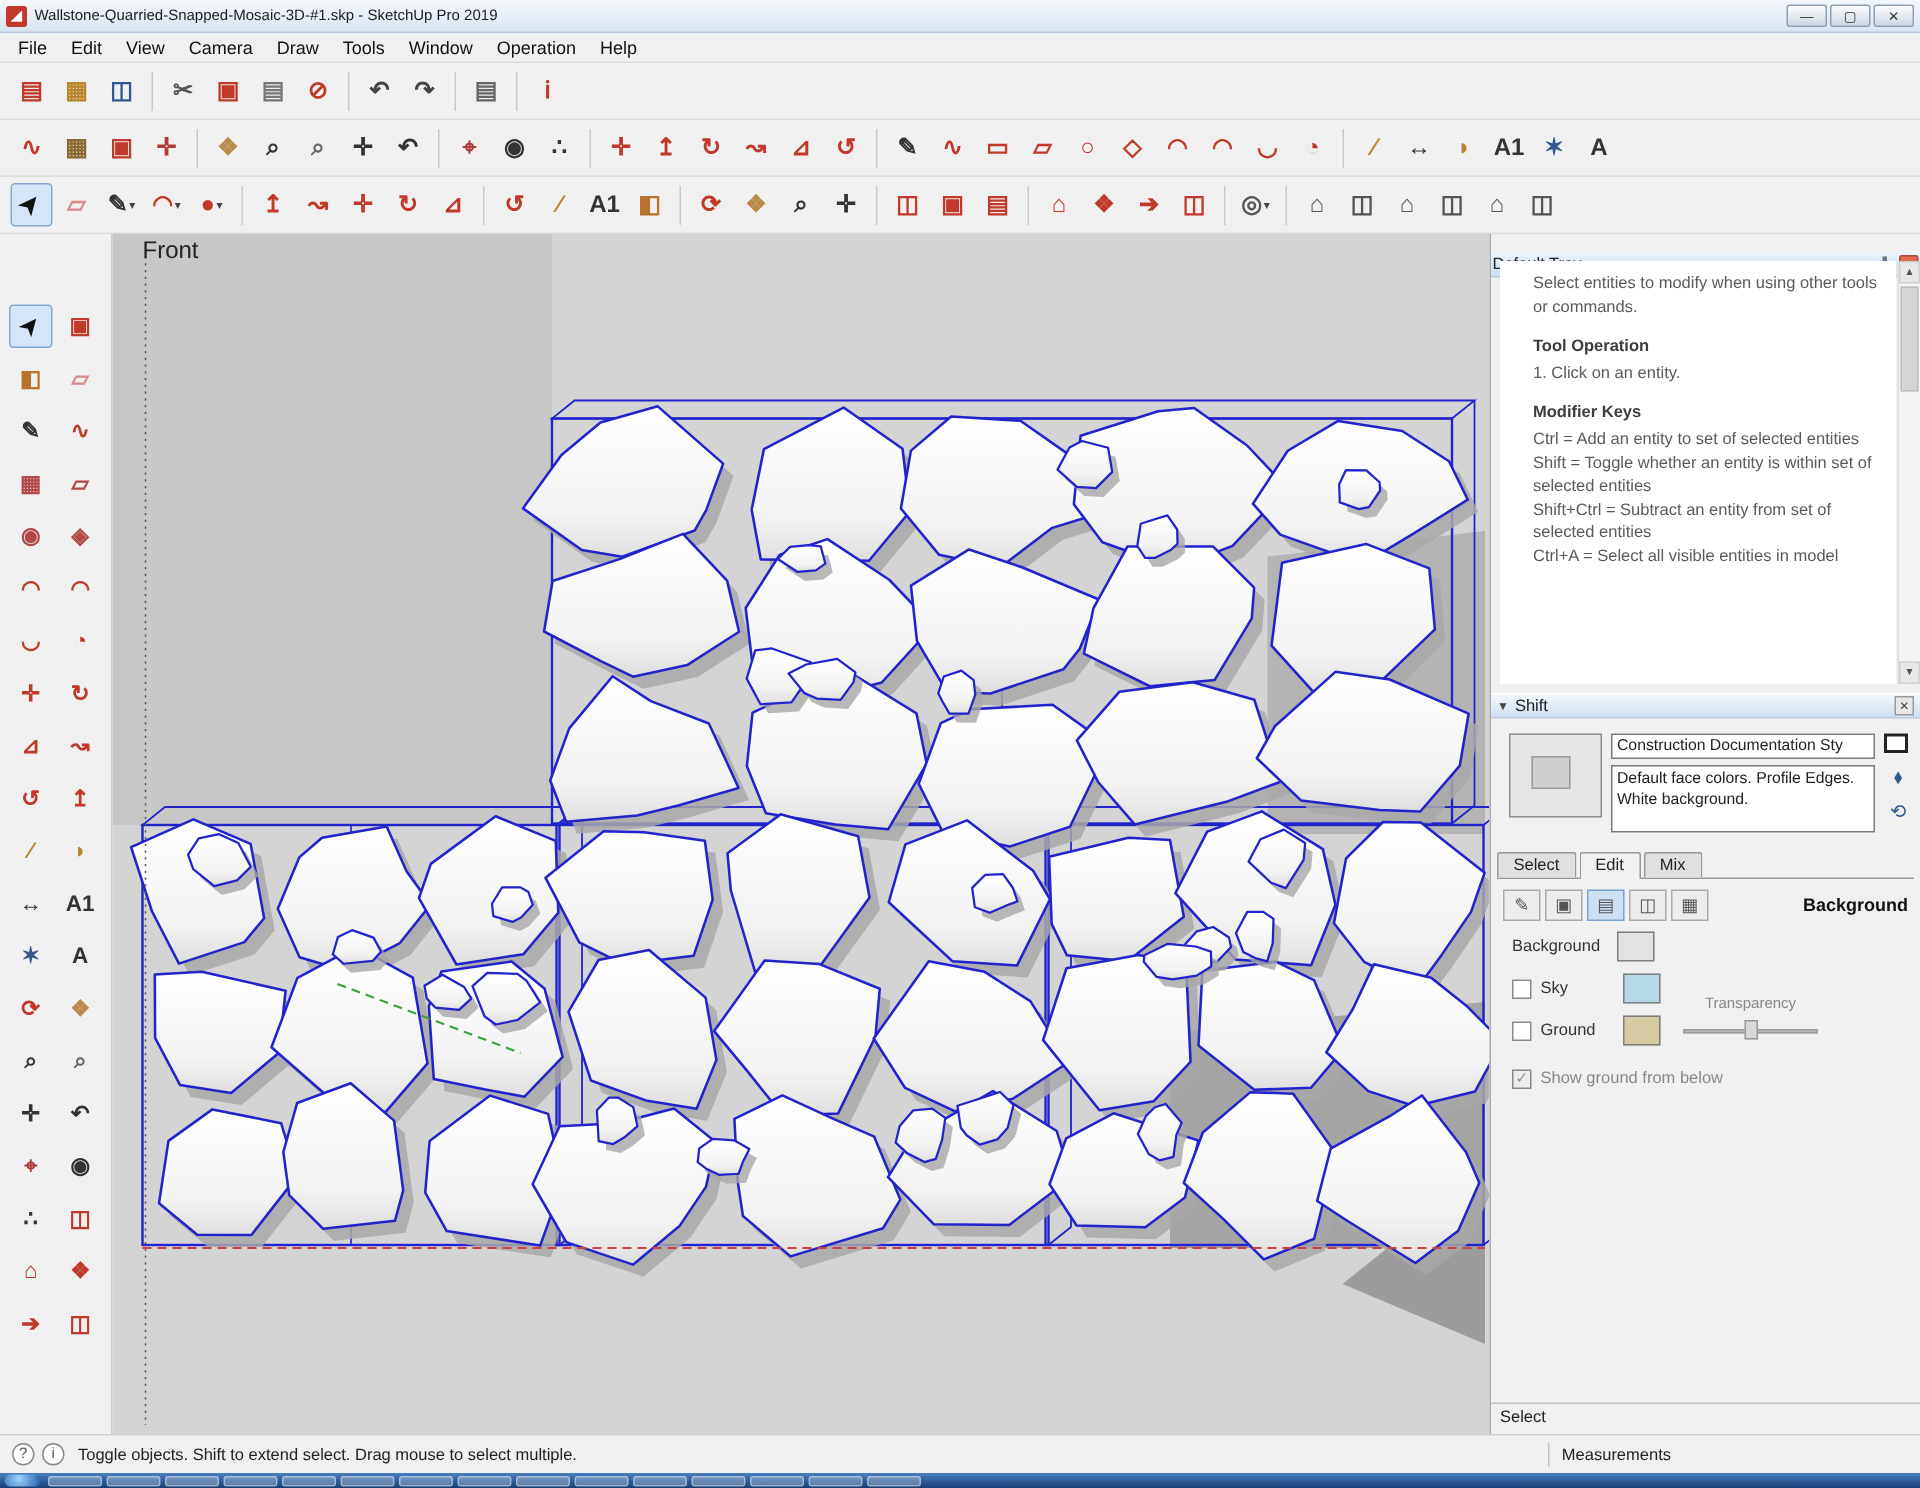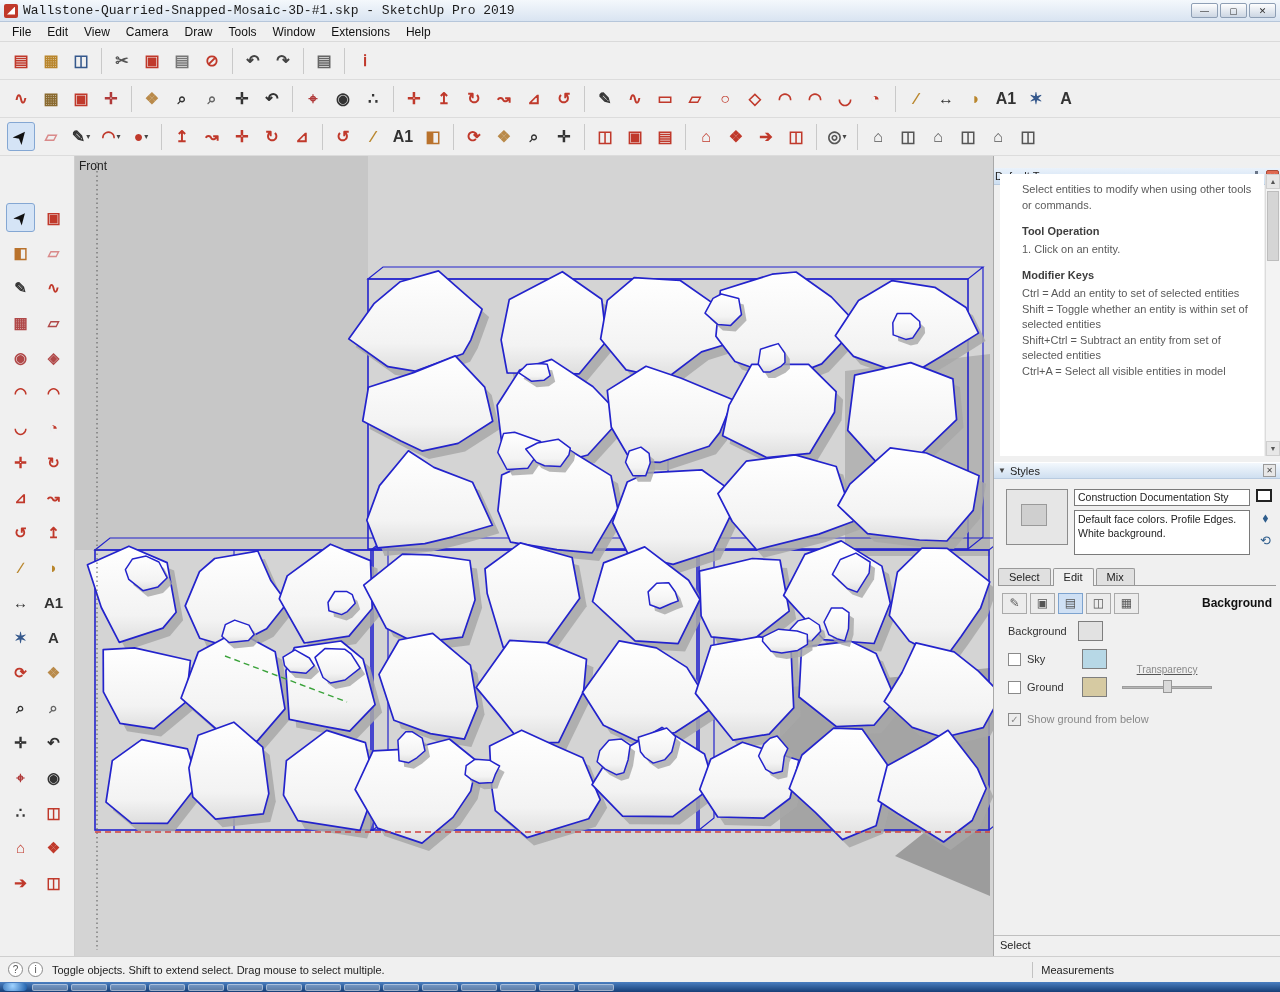--- a/index.html
+++ b/index.html
@@ -11,7 +11,7 @@
               display:flex; align-items:center; padding:0 4px; }
   .app-ic { width:14px; height:14px; background:#c0392b; border-radius:2px; margin-right:5px; position:relative; }
   .app-ic::after { content:""; position:absolute; left:3px; top:3px; width:8px; height:8px; background:#fff; clip-path:polygon(0 100%,100% 0,100% 100%); }
-  .title-text { font-size:13px; color:#1c1c1c; flex:1;font-family:Liberation Mono, monospace; }
+  .title-text { font-size:10px; color:#1c1c1c; flex:1; }
   .win-btn { width:27px; height:15px; border:1px solid #8e9fb5; background:linear-gradient(#fefefe,#ccd6e3);
              display:flex; align-items:center; justify-content:center; font-size:9px; color:#333; margin-left:2px; border-radius:2px; }
 

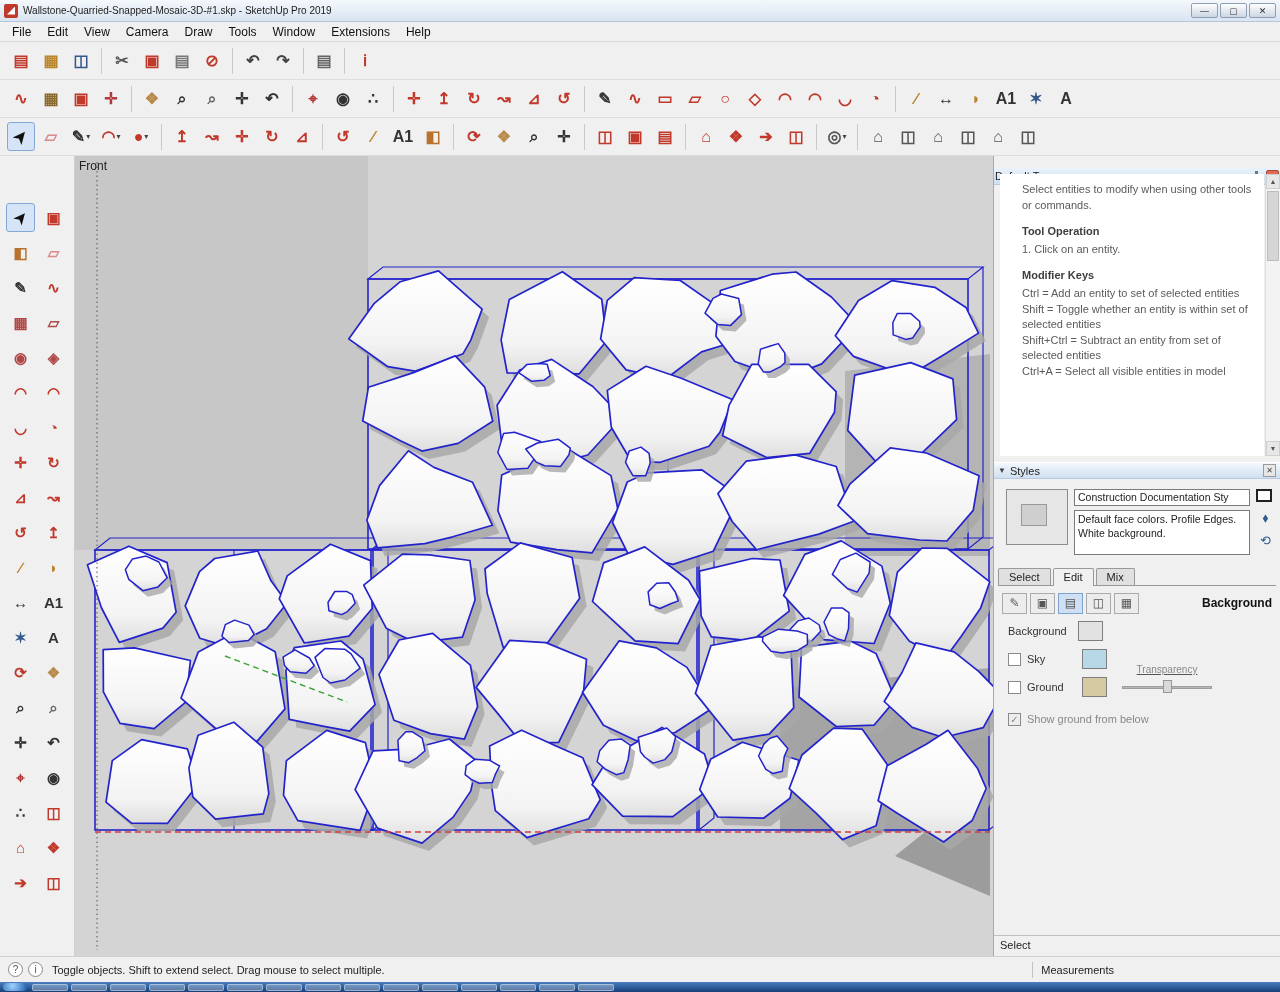--- a/index.html
+++ b/index.html
@@ -143,7 +143,7 @@
     <span class="menu-item">Draw</span>
     <span class="menu-item">Tools</span>
     <span class="menu-item">Window</span>
-    <span class="menu-item">Extensions</span>
+    <span class="menu-item">Operation</span>
     <span class="menu-item">Help</span>
   </div>
 

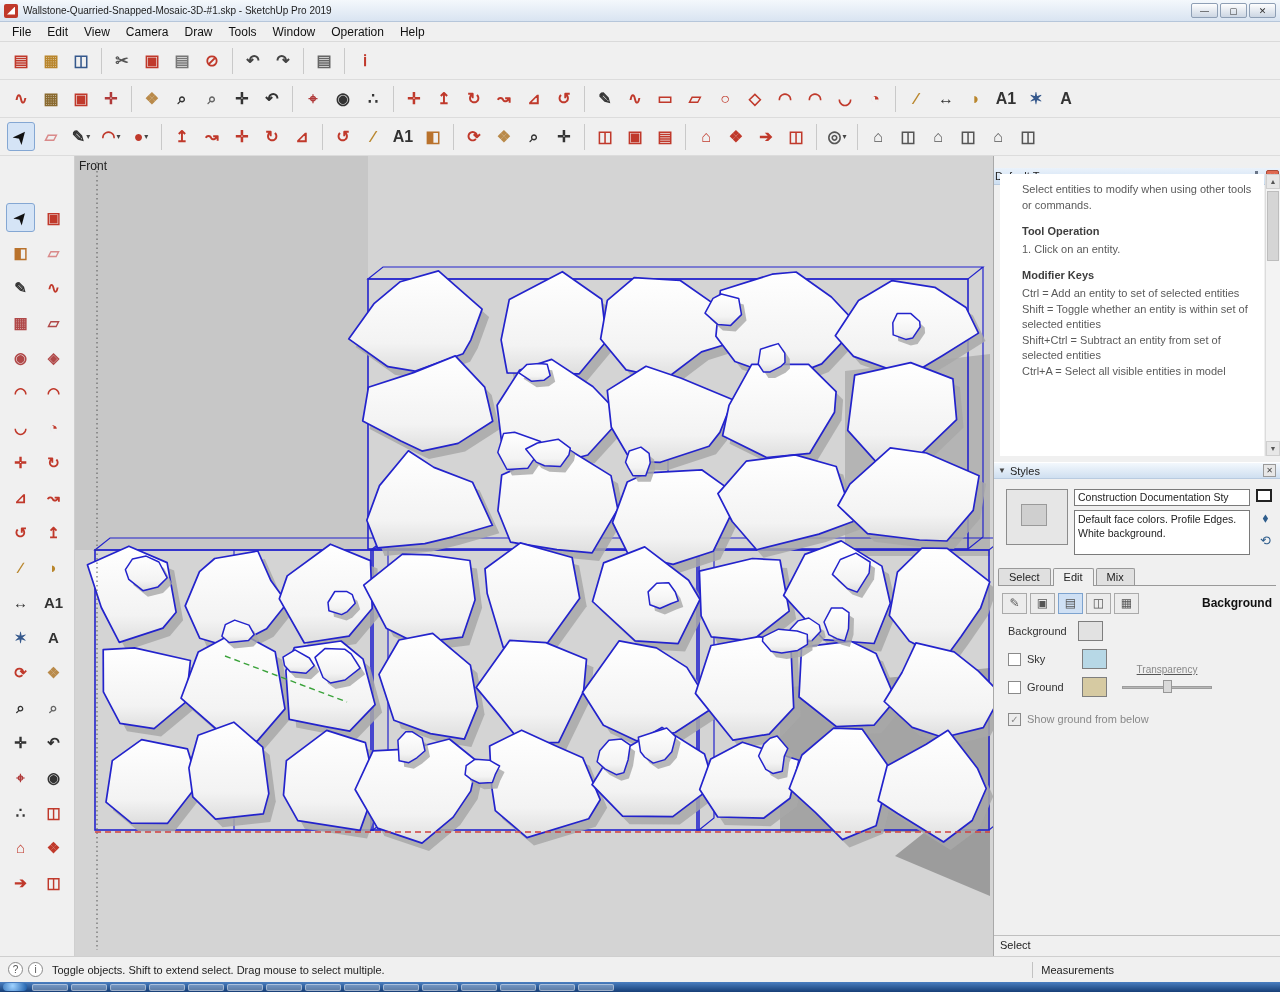--- a/index.html
+++ b/index.html
@@ -37,7 +37,7 @@
 
   
   .viewport { position:absolute; left:75px; top:156px; width:918px; height:800px; background:#d4d4d4; overflow:hidden; }
-  .vp-label { position:absolute; left:4px; top:3px; font-size:12px; color:#222; z-index:5; }
+  .vp-label { position:absolute; left:20px; top:3px; font-size:16px; color:#222; z-index:5; }
   .viewport svg { display:block; }
 
   

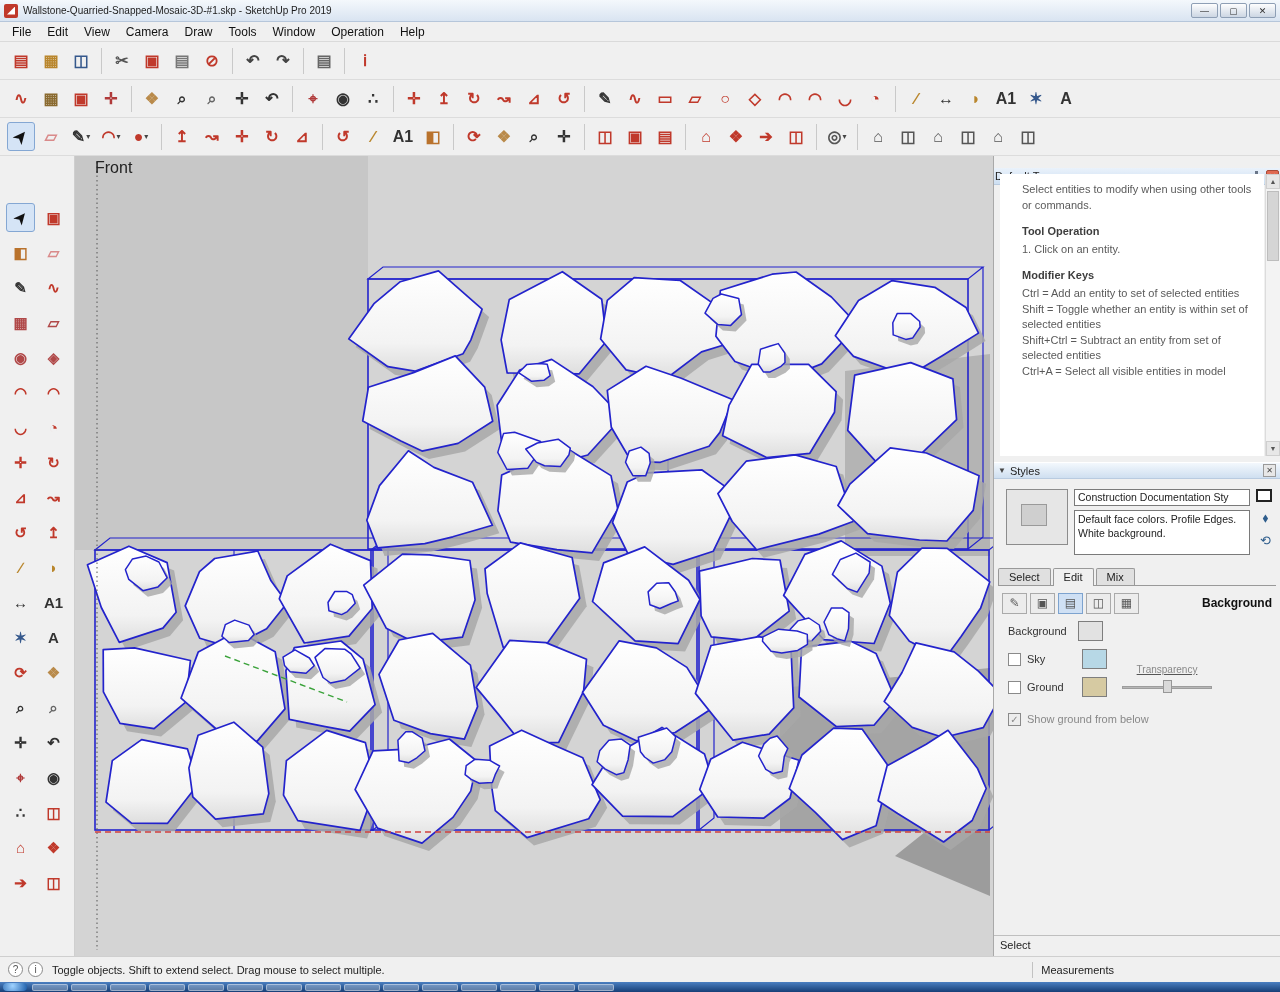--- a/index.html
+++ b/index.html
@@ -721,7 +721,7 @@
 
   <div class="panel-h">
     <span class="collapse">▼</span>
-    <span>Styles</span>
+    <span>Shift</span>
     <span class="sp"></span>
     <span class="panel-close">✕</span>
   </div>

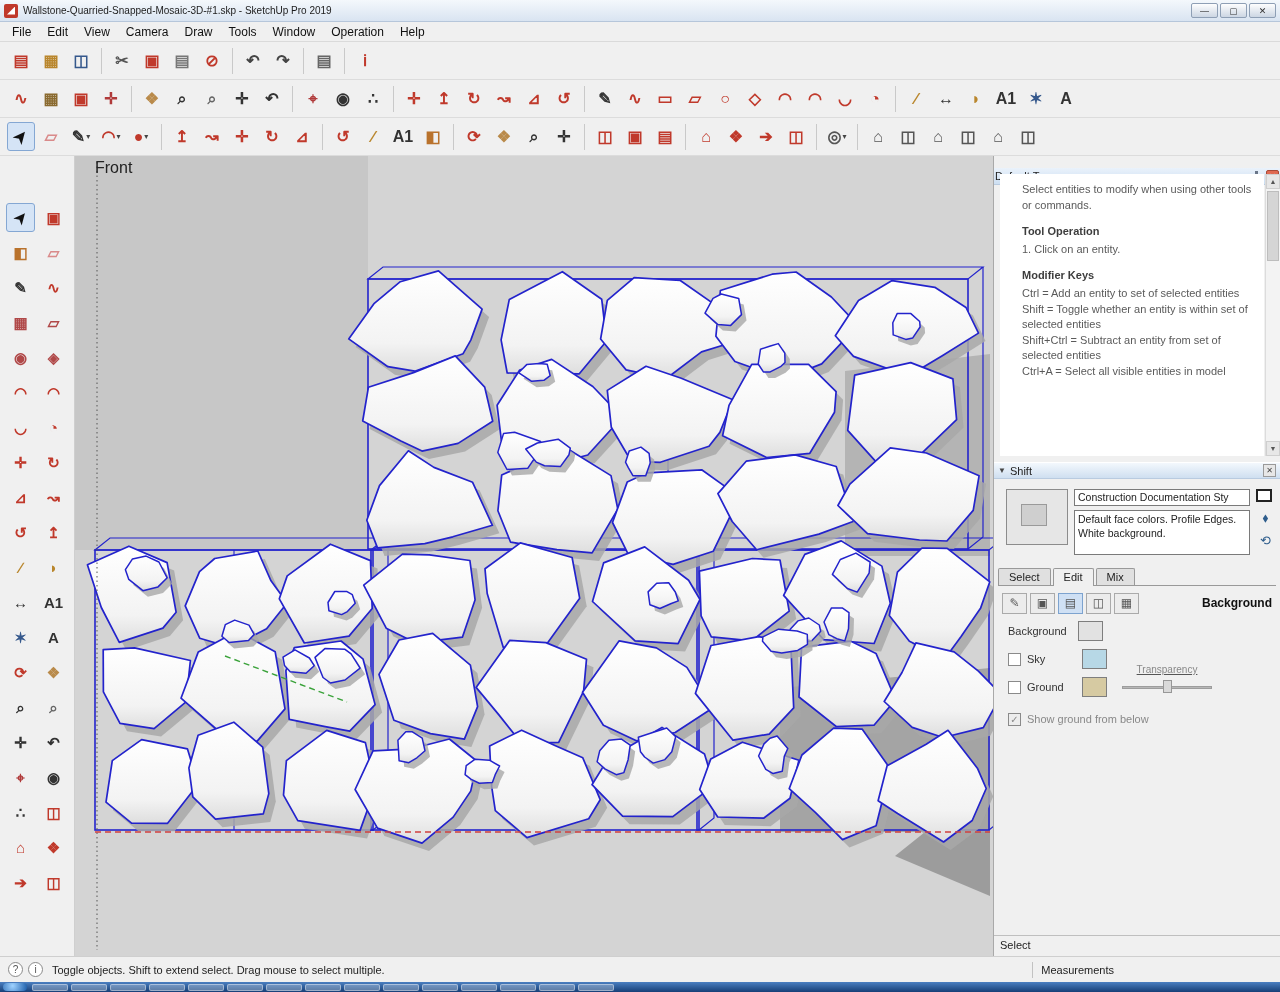--- a/index.html
+++ b/index.html
@@ -97,7 +97,7 @@
               justify-content:center; margin-right:6px; font-size:10px; color:#8b8b8b; }
   .checkbox.disabled { background:#ededed; }
   .lab-fixed { display:inline-block; width:47px; }
-  .transp-wrap { position:absolute; left:128px; top:508px; width:90px; font-size:10px; color:#555; text-align:center;text-decoration:underline; }
+  .transp-wrap { position:absolute; left:128px; top:508px; width:90px; font-size:10px; color:#555; text-align:center; }
   .slider { position:relative; margin-top:5px; height:14px; }
   .slider .track { position:absolute; left:0; right:0; top:6px; height:3px; background:#b7b7b7; border:1px solid #9d9d9d; }
   .slider .thumb { position:absolute; top:0; width:9px; height:13px; background:#d9d9d9; border:1px solid #979797; }

